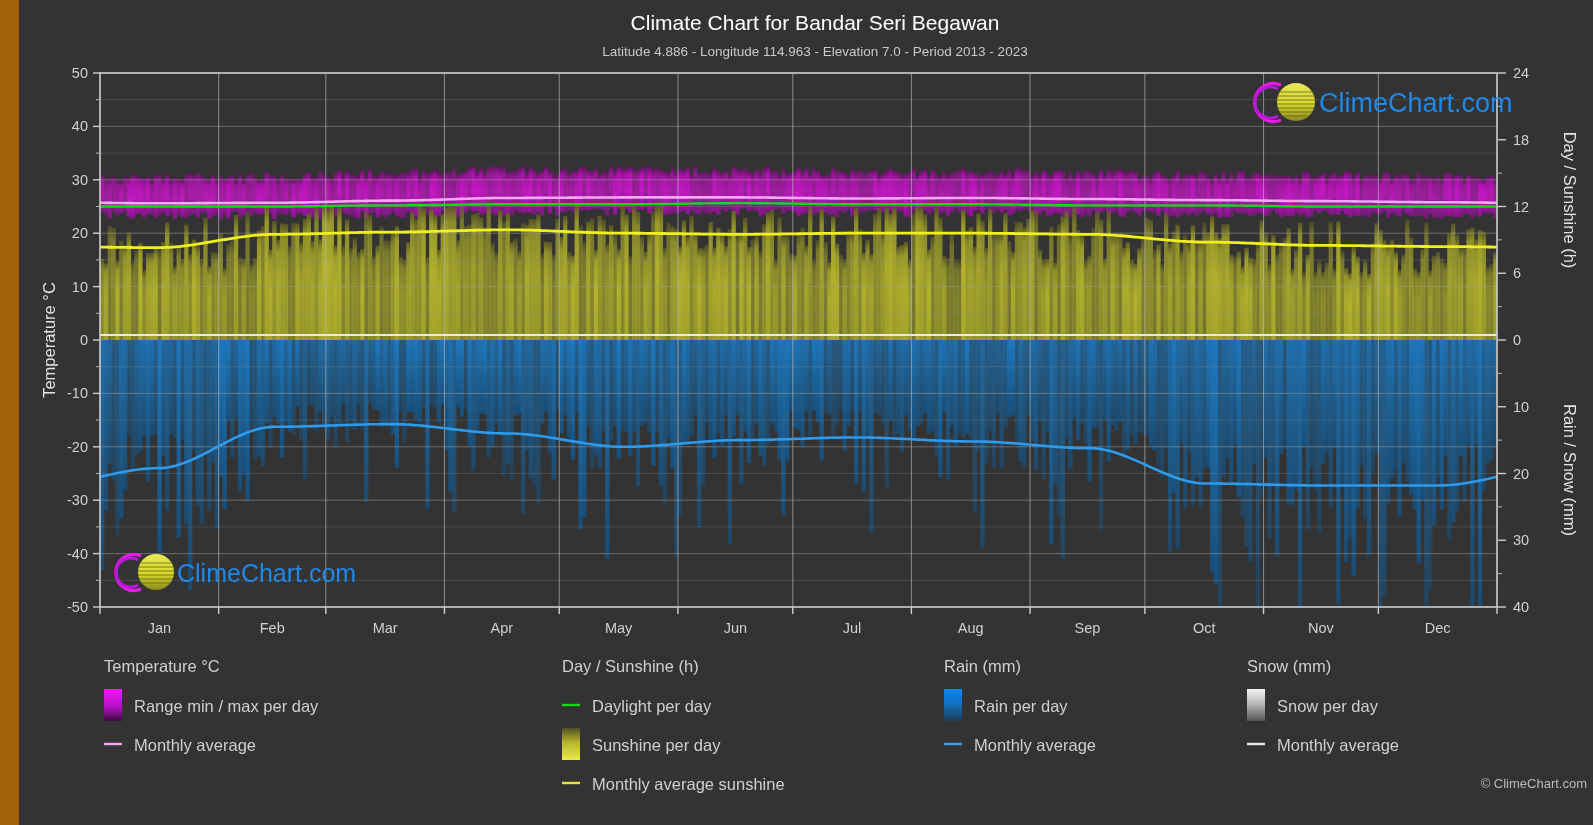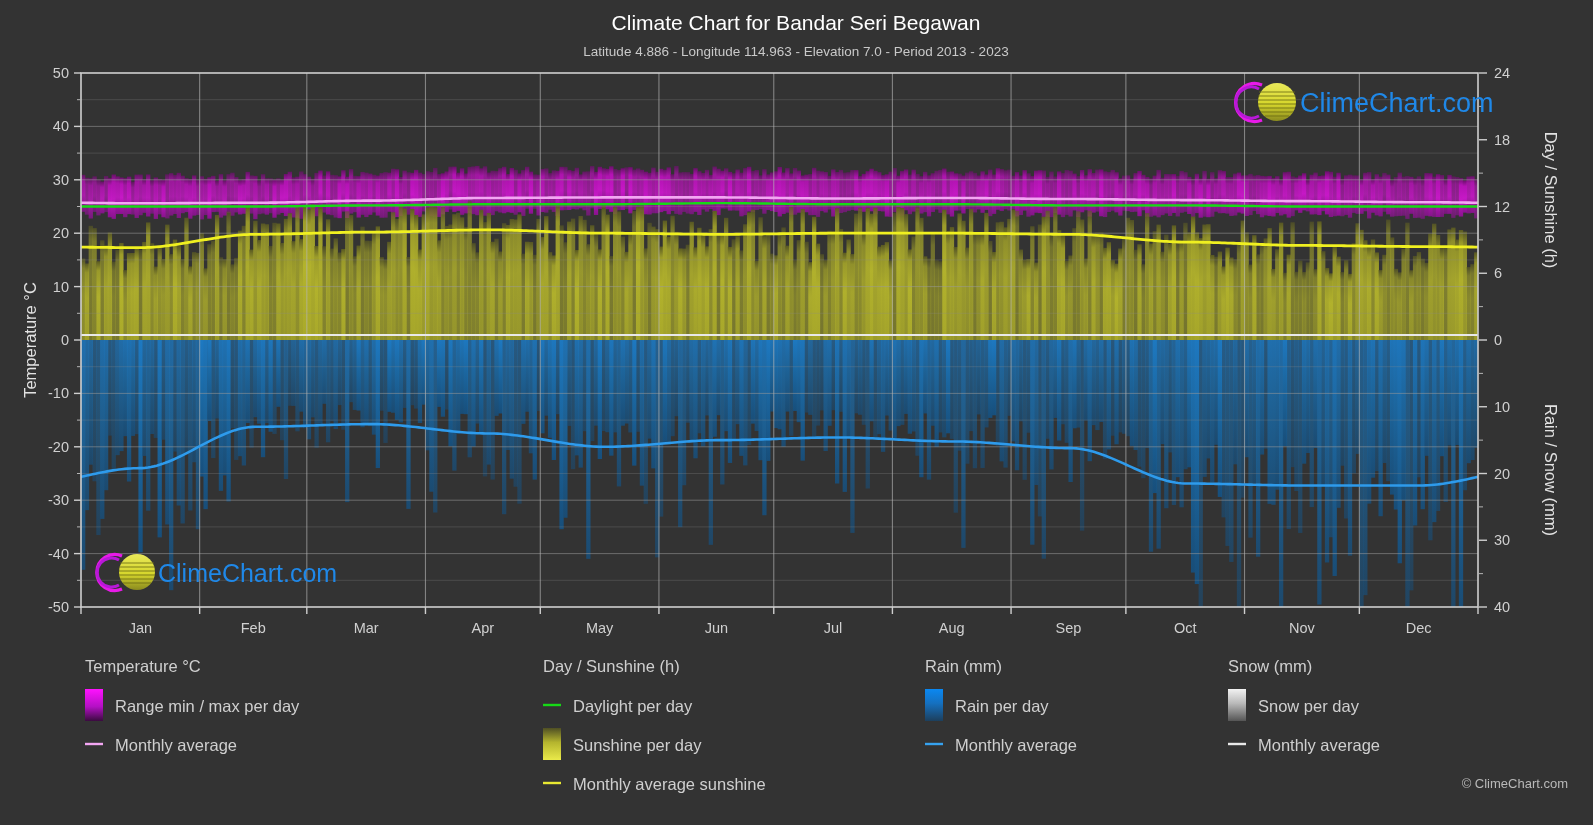--- a/index.html
+++ b/index.html
@@ -19,6 +19,7 @@
     position: absolute;
     inset: 0;
     background: #a16207;
+    padding-left: 19px;
   }
   svg.chart {
     display: block;

